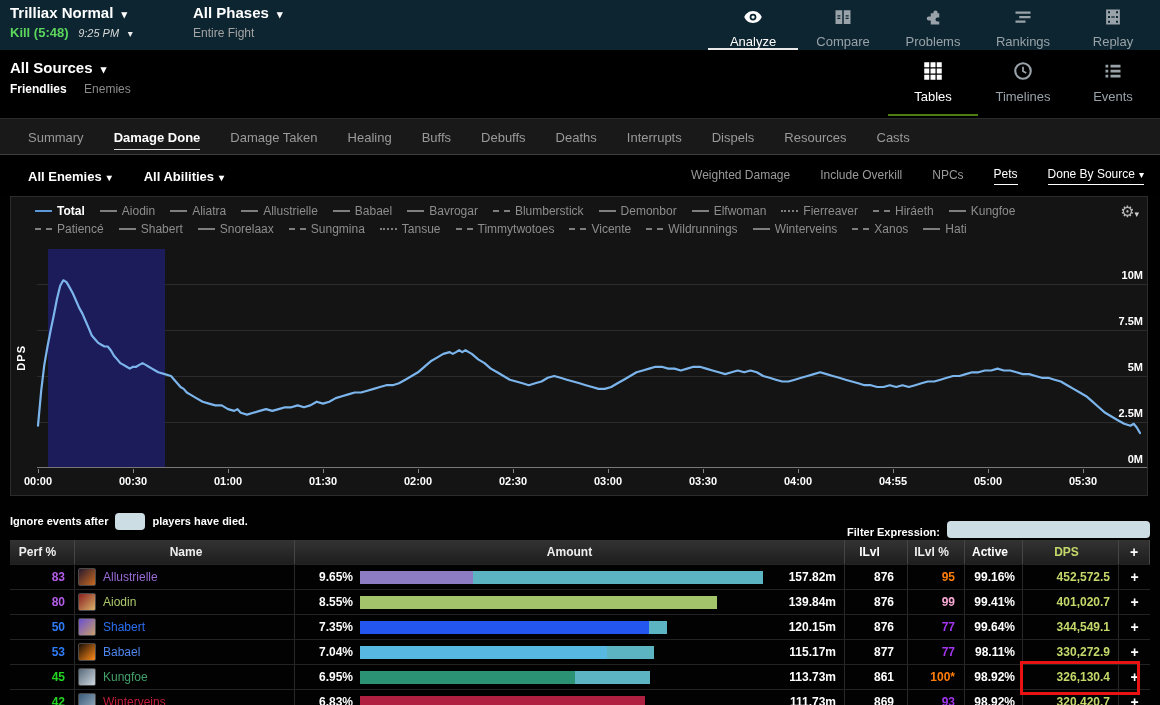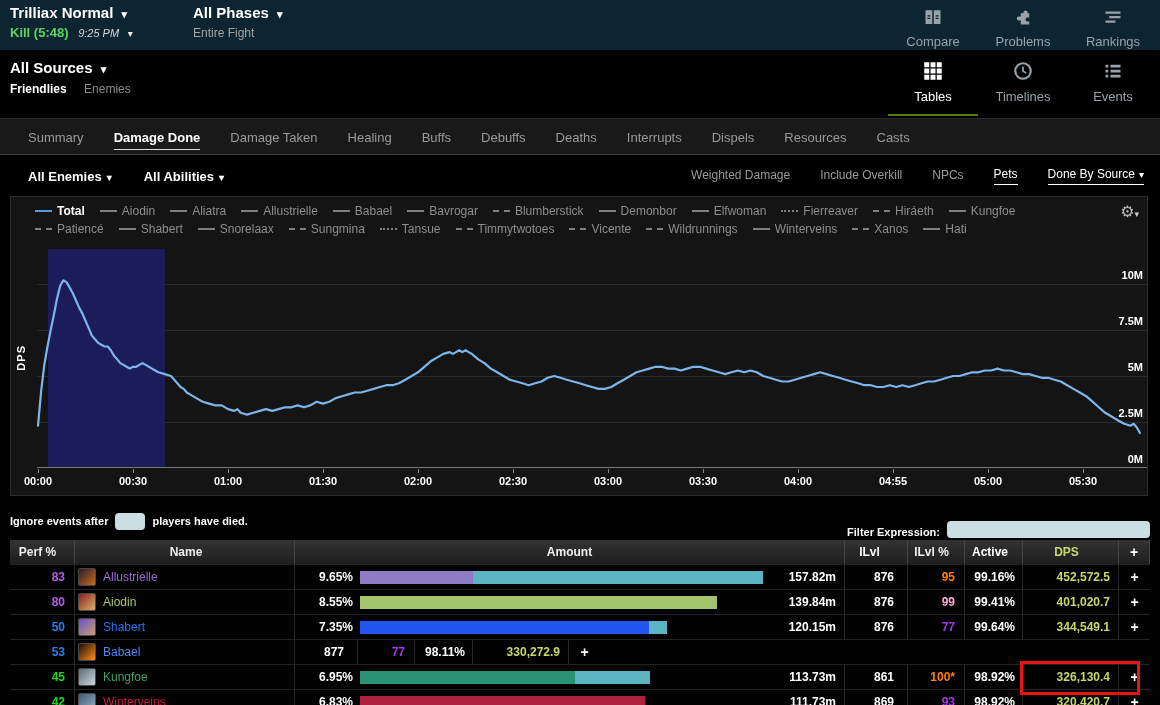--- a/index.html
+++ b/index.html
@@ -136,6 +136,14 @@
     <div class="phase-sub">Entire Fight</div>
   </div>
   <div class="top-nav" id="top-nav">
+      <div class="nav-item active">
+        <span><svg width="20" height="20" viewBox="0 0 16 16" fill="currentColor">
+            <path d="M8 3.2C4.6 3.2 1.9 5.6 1 8c.9 2.4 3.6 4.8 7 4.8S14.1 10.4 15 8c-.9-2.4-3.6-4.8-7-4.8z"></path>
+            <circle cx="8" cy="8" r="2.7" fill="#0d2530"></circle>
+            <circle cx="8" cy="8" r="1.3"></circle>
+          </svg></span>
+                   <span class="nv-label">Analyze</span>
+      </div>
       <div class="nav-item">
         <span><svg width="20" height="20" viewBox="0 0 16 16" fill="currentColor">
             <path d="M2 2.5h5.4v11H2zM8.6 2.5H14v11H8.6z"></path>

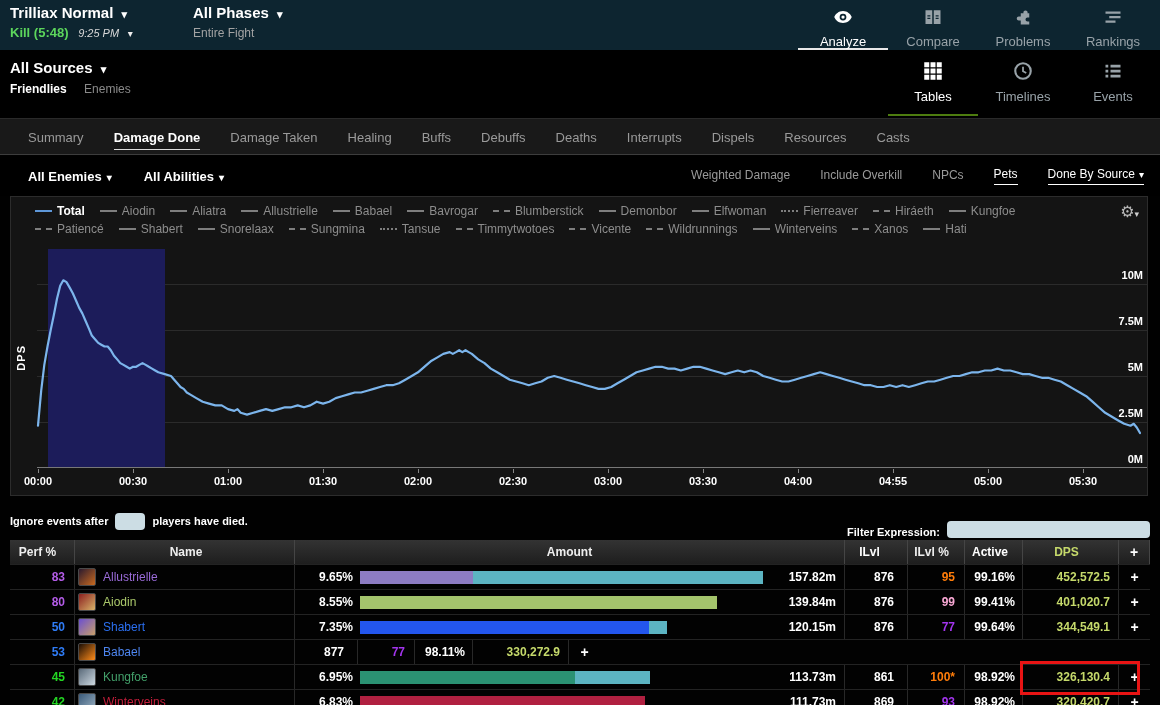--- a/index.html
+++ b/index.html
@@ -162,6 +162,21 @@
             <path d="M2 3.5h12v1.8H2zM5 7.1h9v1.8H5zM2 10.7h8v1.8H2z"></path>
           </svg></span>
                    <span class="nv-label">Rankings</span>
+      </div>
+      <div class="nav-item">
+        <span><svg width="20" height="20" viewBox="0 0 16 16" fill="currentColor">
+            <path d="M2.5 2h11v12h-11z"></path>
+            <g fill="#0d2530">
+              <rect x="4" y="3.4" width="1.6" height="1.6"></rect>
+              <rect x="4" y="7.2" width="1.6" height="1.6"></rect>
+              <rect x="4" y="11" width="1.6" height="1.6"></rect>
+              <rect x="10.4" y="3.4" width="1.6" height="1.6"></rect>
+              <rect x="10.4" y="7.2" width="1.6" height="1.6"></rect>
+              <rect x="10.4" y="11" width="1.6" height="1.6"></rect>
+              <rect x="6.6" y="7.5" width="2.8" height="1"></rect>
+            </g>
+          </svg></span>
+                   <span class="nv-label">Replay</span>
       </div>
     </div>
 </div>

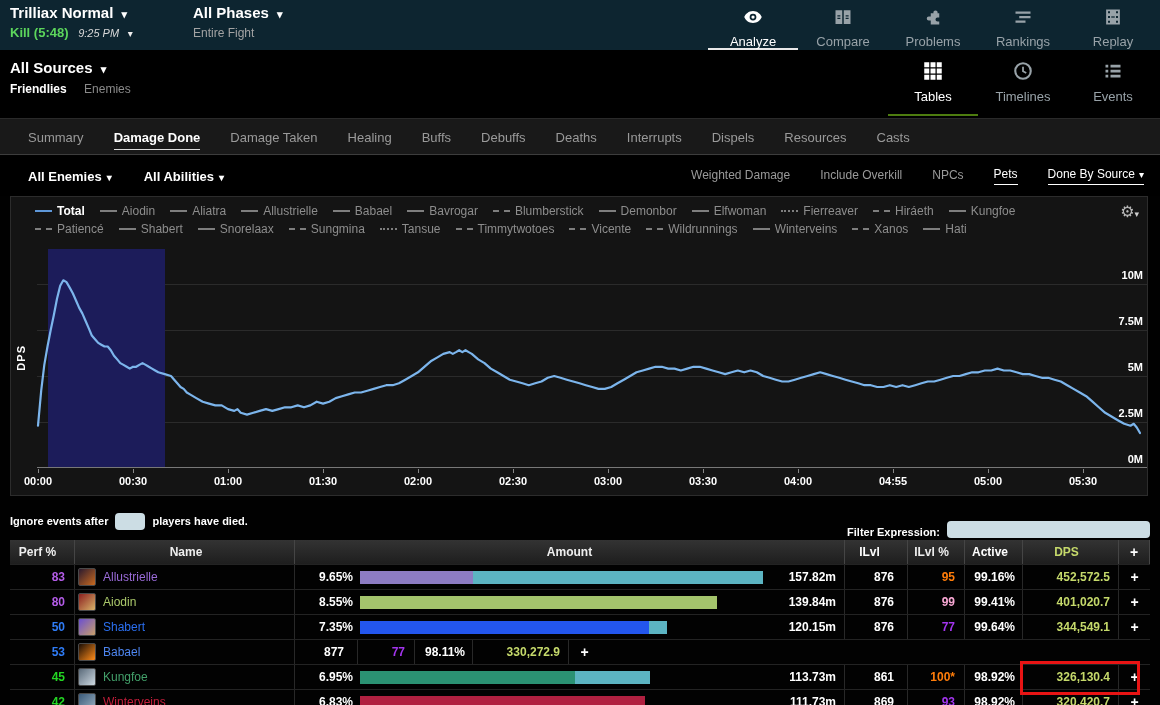--- a/index.html
+++ b/index.html
@@ -492,6 +492,16 @@
        <div class="char-icon" style="background:linear-gradient(135deg,#1a0d05,#ff8c1a)"></div>
        <span class="char-name" style="color:#4e86f0">Babael</span>
      </div>
+     <div class="tcell c-amount">
+       <span class="amt-pct">7.04%</span>
+       <div class="bar-wrap">
+          <div class="bar" style="width:73%">
+            <div class="bar-seg" style="width:84%;background:#57b8e2"></div>
+            <div class="bar-seg" style="width:16%;background:#5cb4c2"></div>
+          </div>
+        </div>
+       <span class="amt-val">115.17m</span>
+     </div>
      <div class="tcell c-ilvl">877</div>
      <div class="tcell c-ilvlp" style="color:#a335ee">77</div>
      <div class="tcell c-activ">98.11%</div>

